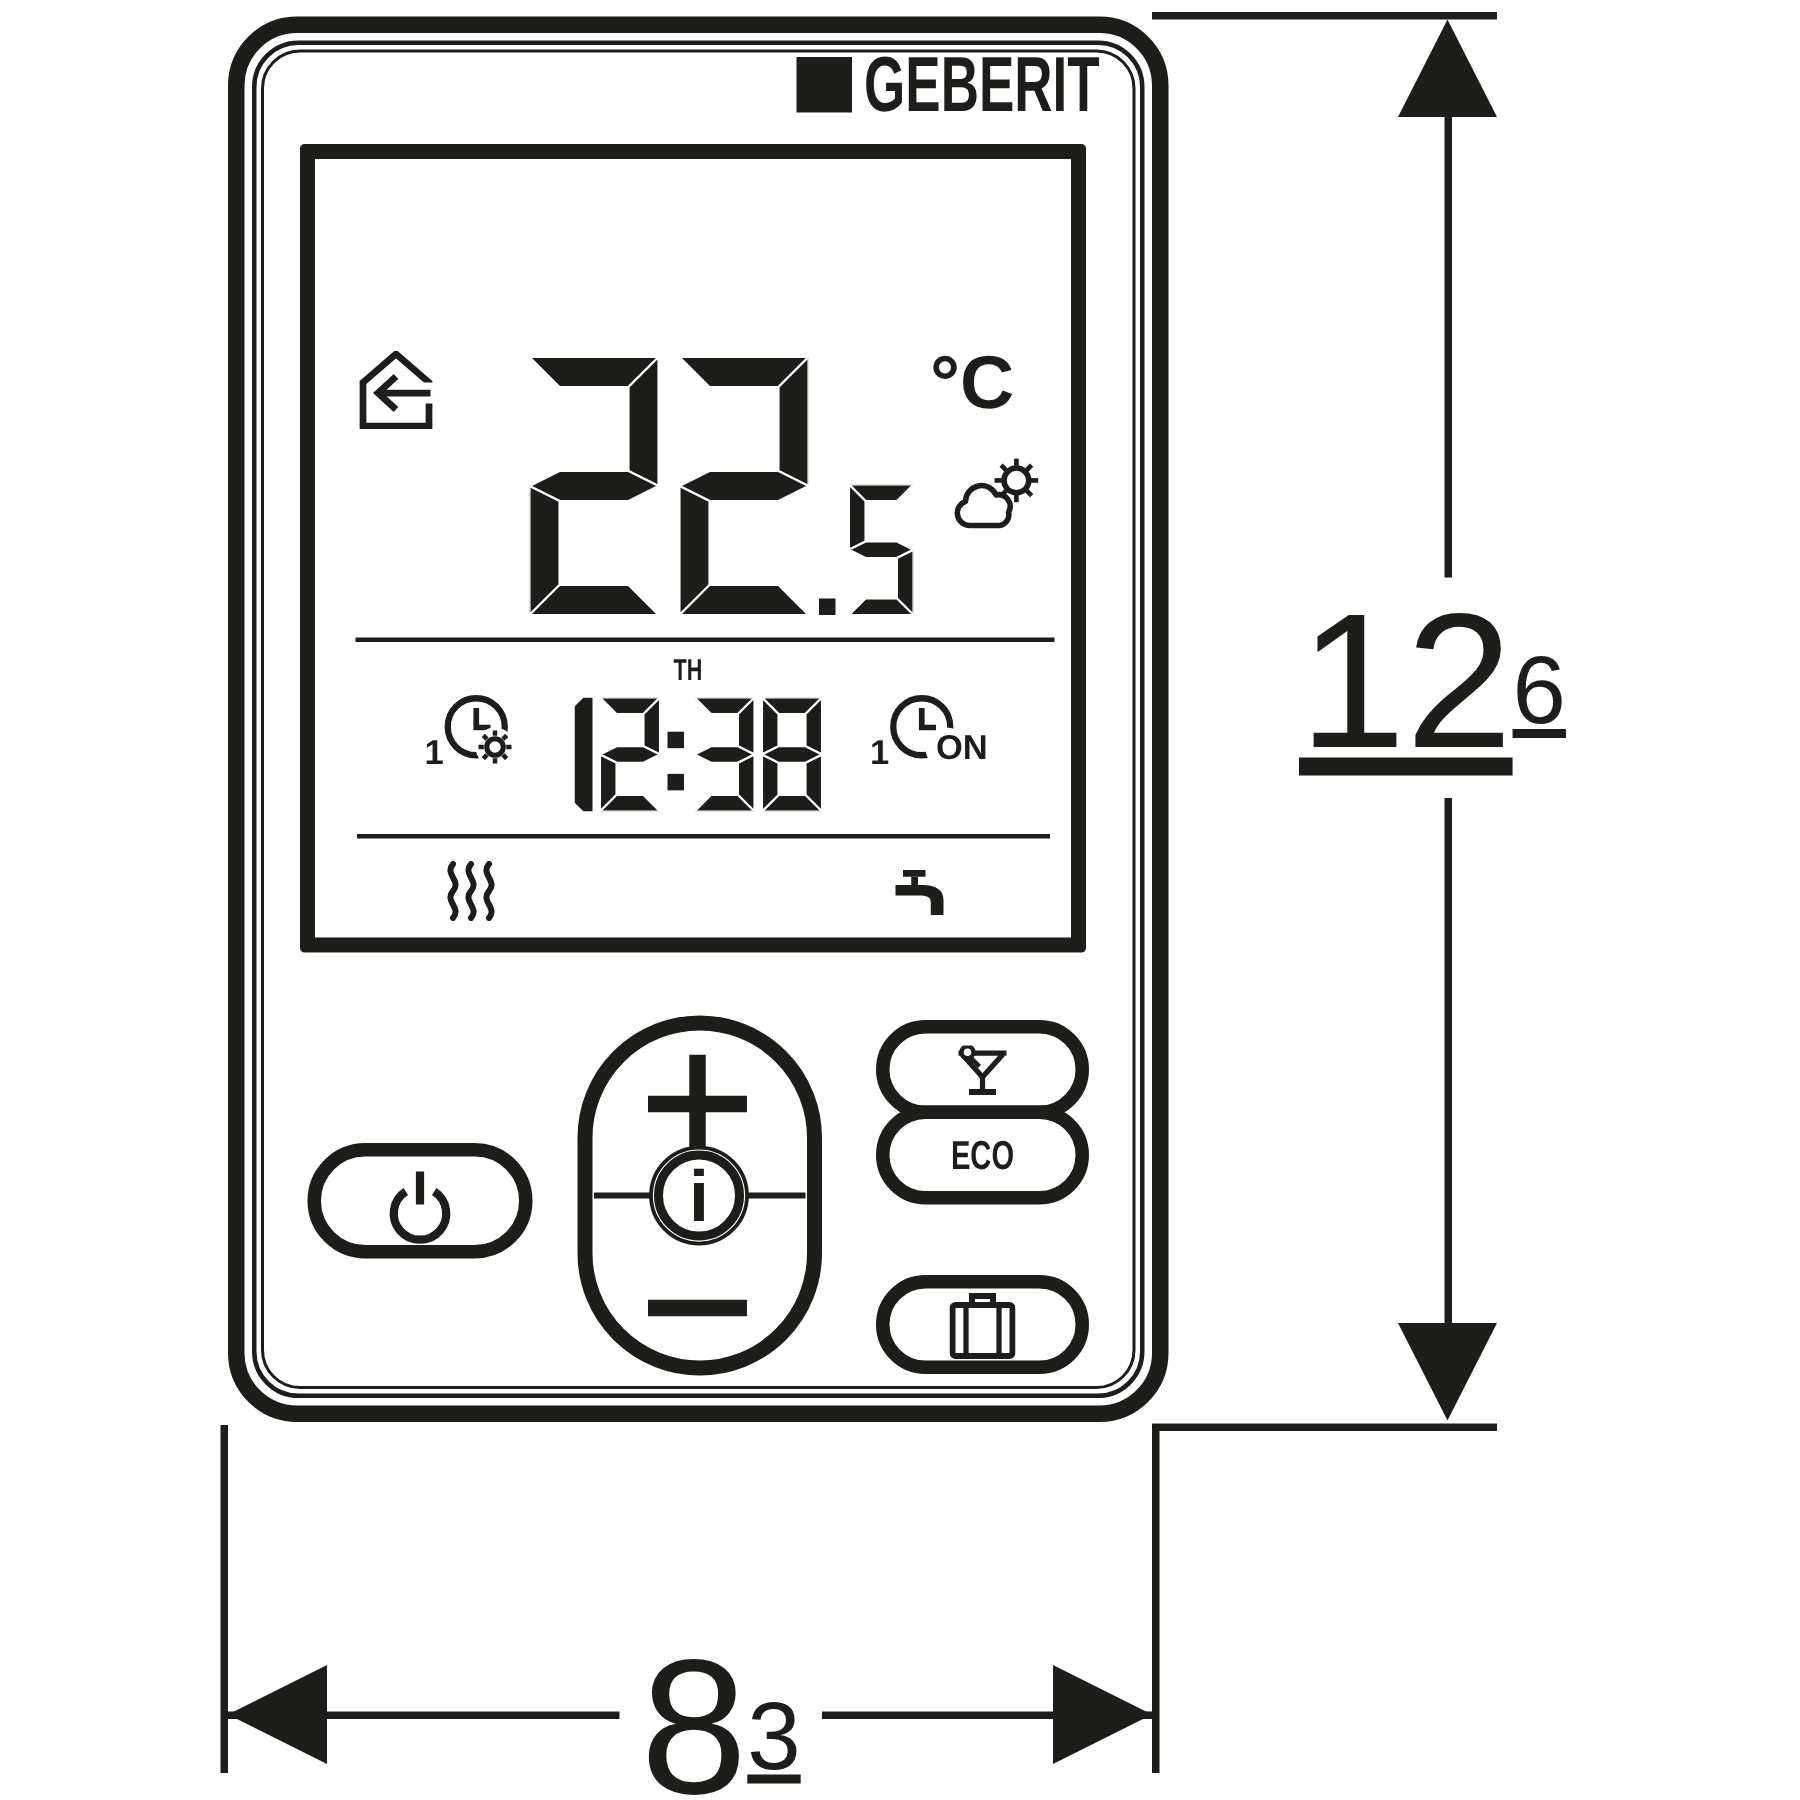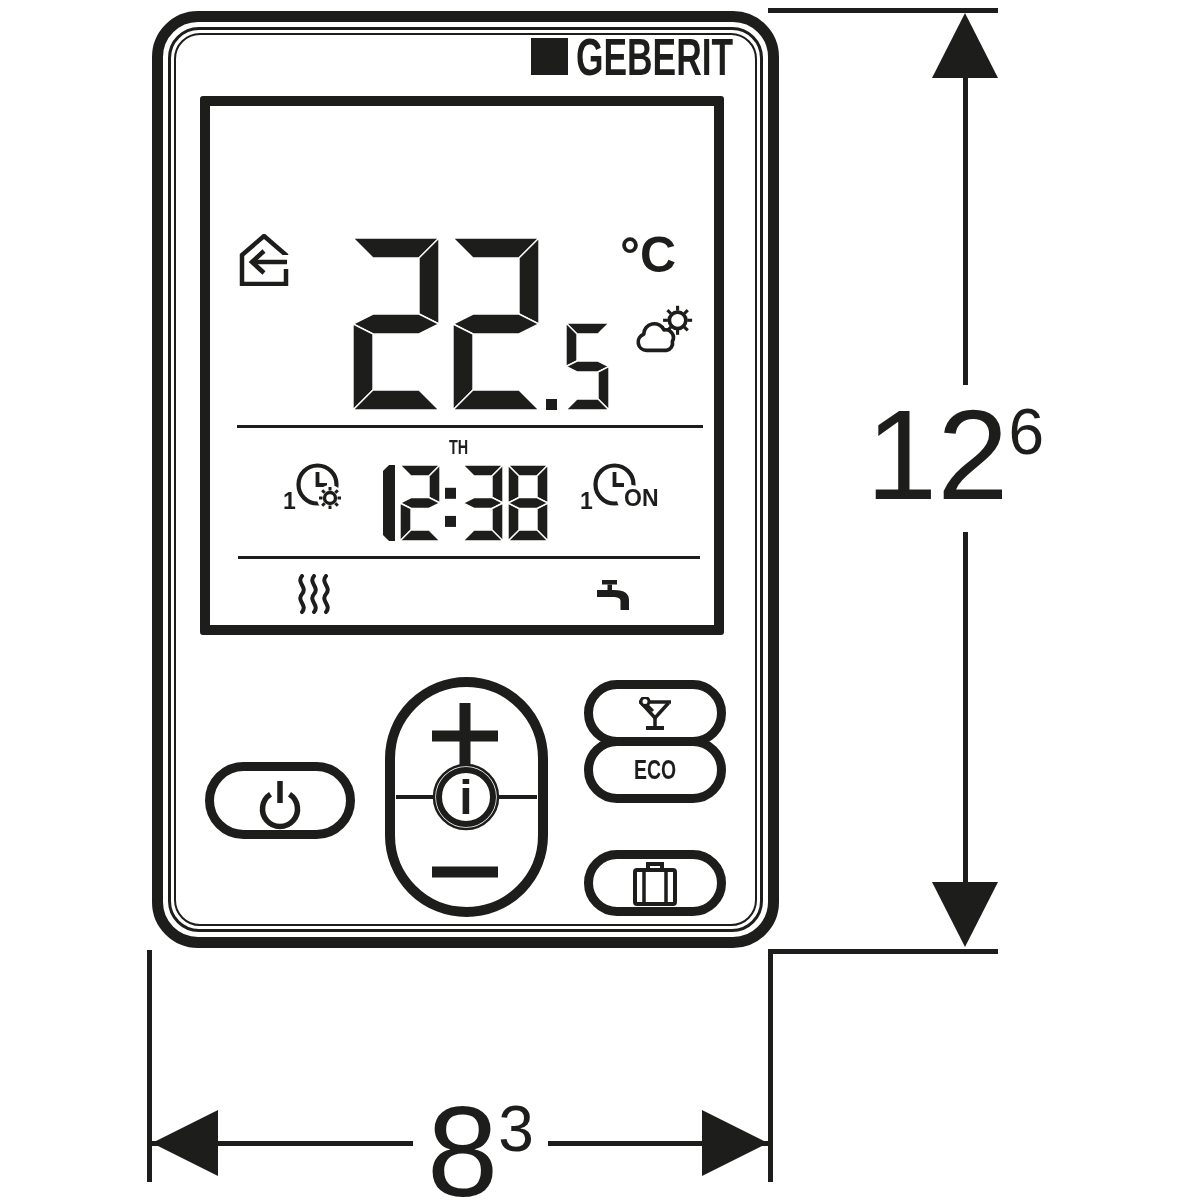--- a/index.html
+++ b/index.html
@@ -35,7 +35,7 @@
   .arrow-down{border-left:33px solid transparent;border-right:33px solid transparent;border-top:65px solid #1d1d1b;}
   .arrow-left{border-top:33px solid transparent;border-bottom:33px solid transparent;border-right:66px solid #1d1d1b;}
   .arrow-right{border-top:33px solid transparent;border-bottom:33px solid transparent;border-left:66px solid #1d1d1b;}
-  .dim-label{display:flex;align-items:flex-start;font-size:128px;line-height:1;font-weight:400;z-index:3;}
+  .dim-label{display:flex;align-items:center;font-size:128px;line-height:1;font-weight:400;z-index:3;text-decoration:underline;}
   .dim-label .sup{font-size:64px;line-height:1;margin-top:9px;}
   .dim-label.bg{background:#fff;padding:0 14px;}
   svg{display:block;}

